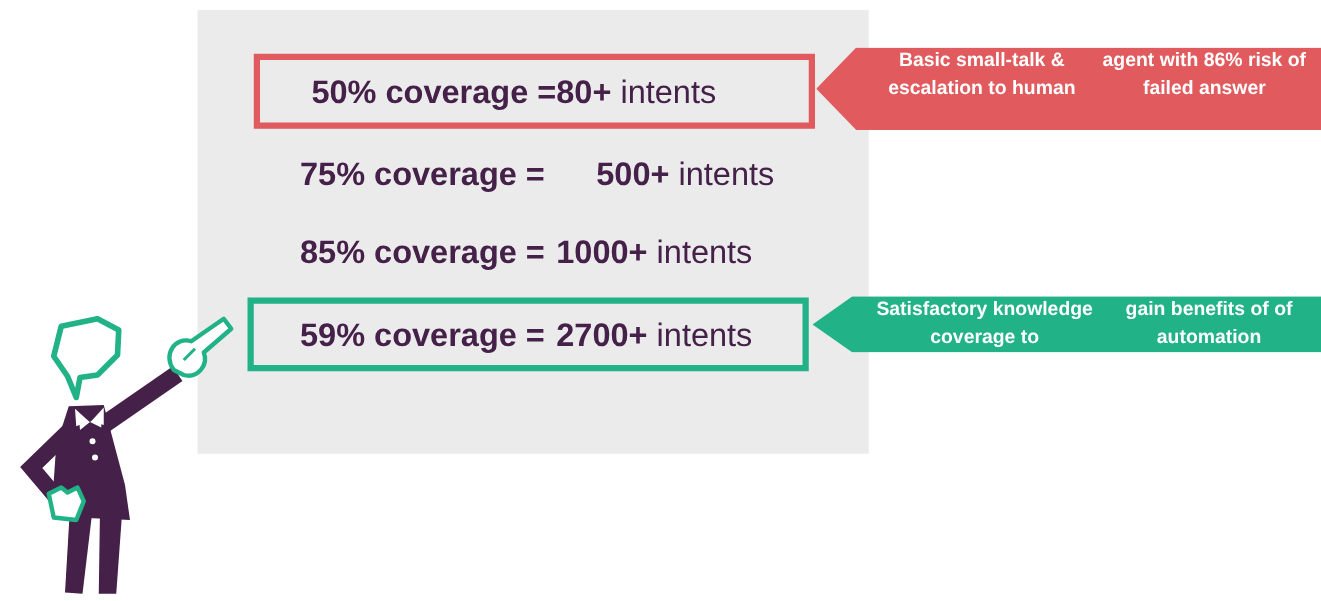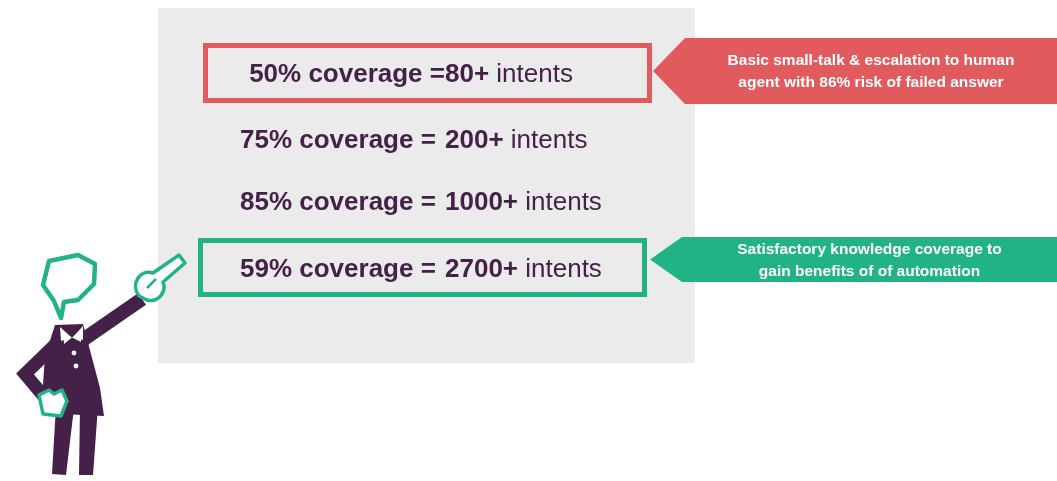--- a/index.html
+++ b/index.html
@@ -33,7 +33,7 @@
   }
 
   .callout {
-    position: absolute; display: flex; flex-direction: column; justify-content: center;
+    position: absolute; display: flex; flex-direction: row; justify-content: center;
     color: #ffffff; font-weight: 700; font-size: 15.5px; line-height: 1.42;
     text-align: center; padding-left: 40px; padding-right: 8px;
     clip-path: polygon(0 50%, 32px 0, 100% 0, 100% 100%, 32px 100%);

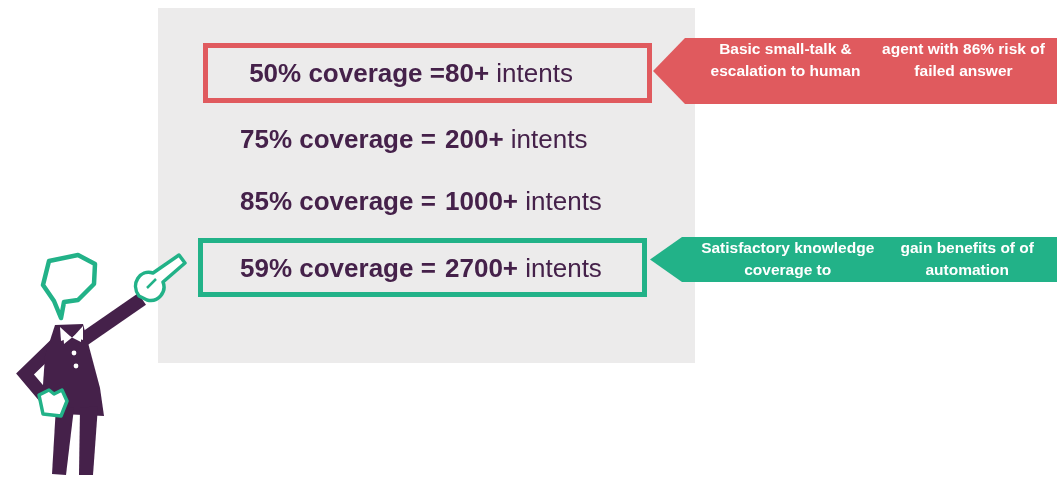--- a/index.html
+++ b/index.html
@@ -55,7 +55,7 @@
       <span class="c2"><b>80+</b> <span>intents</span></span>
     </div>
 
-    <div class="row row-plain-2" style="position:absolute; left:82px; top:116px;">
+    <div class="row row-plain-2" style="position:absolute; left:82px; top:116px;gap:32px;">
       <span class="c1">75% coverage =</span>
       <span class="c2"><b>200+</b> <span>intents</span></span>
     </div>

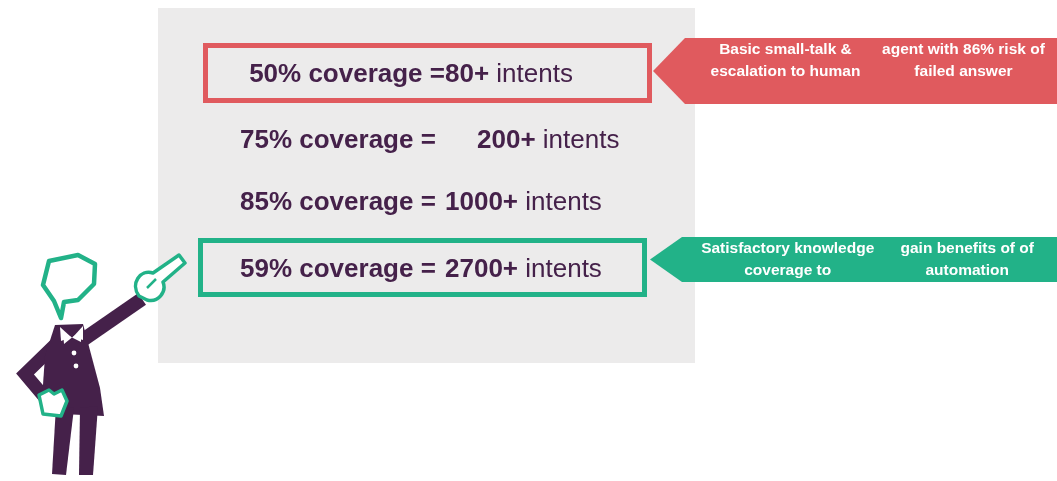--- a/index.html
+++ b/index.html
@@ -57,7 +57,7 @@
 
     <div class="row row-plain-2" style="position:absolute; left:82px; top:116px;gap:32px;">
       <span class="c1">75% coverage =</span>
-      <span class="c2"><b>200+</b> <span>intents</span></span>
+      <span class="c2"><b>500+</b> <span>intents</span></span>
     </div>
 
     <div class="row row-plain-3" style="position:absolute; left:82px; top:178px;">

